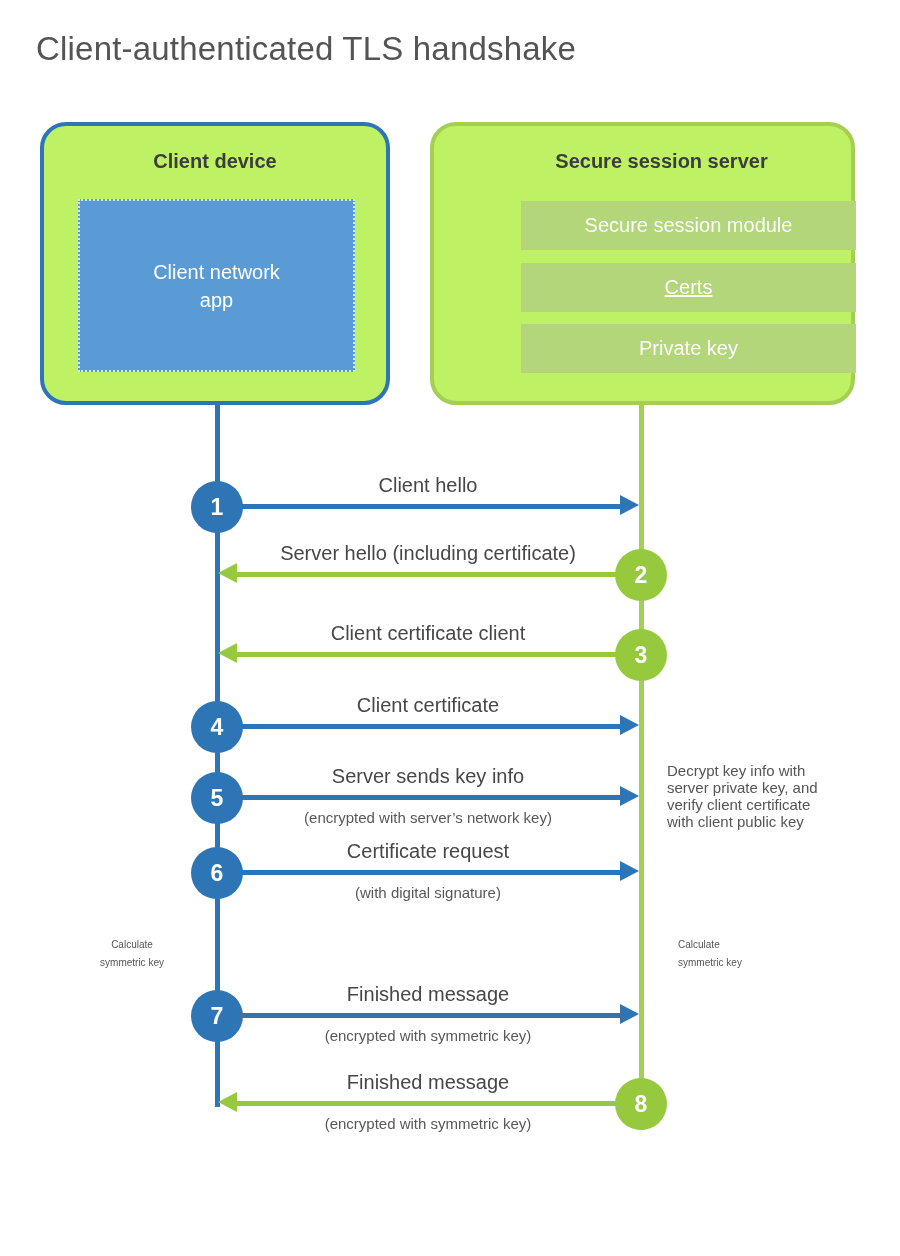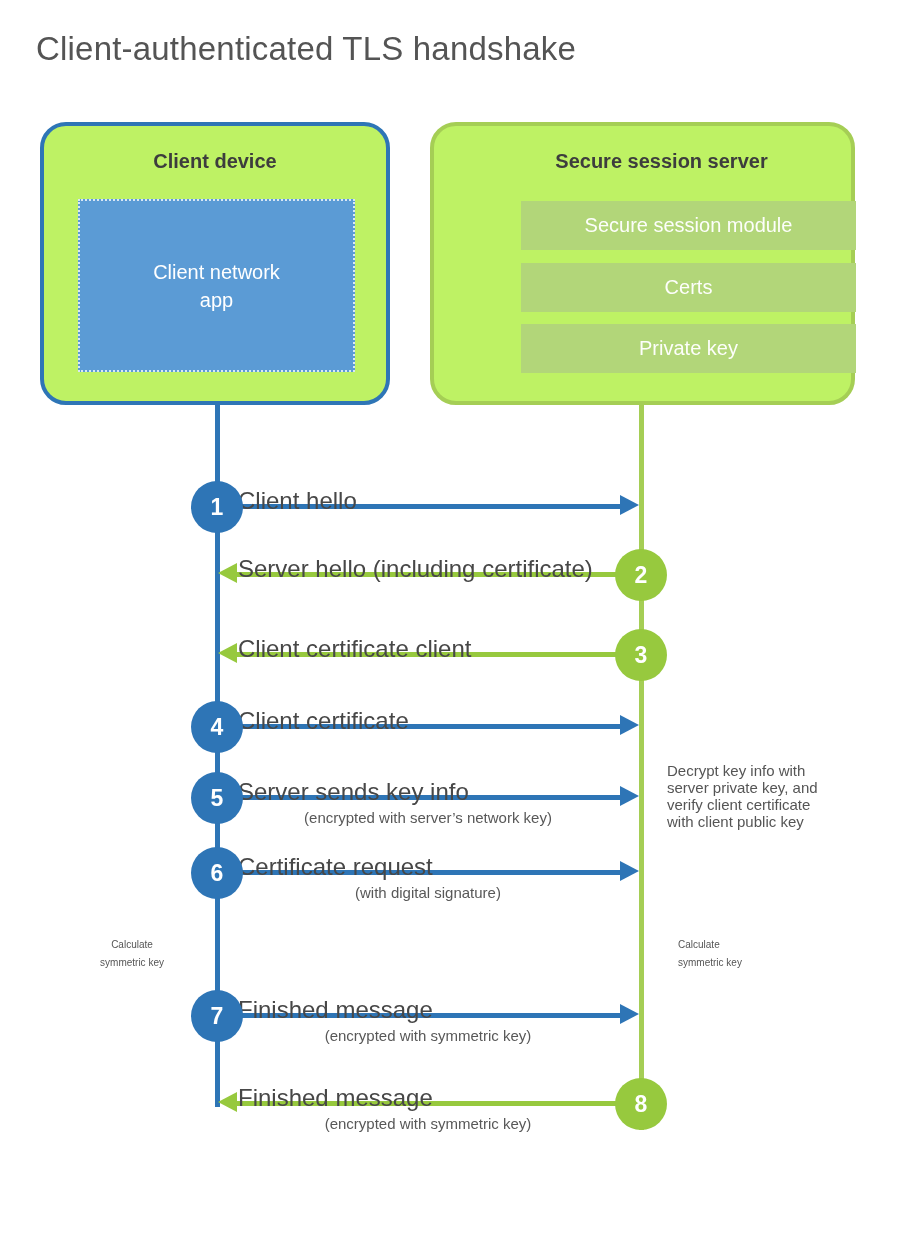--- a/index.html
+++ b/index.html
@@ -28,7 +28,7 @@
     display:flex; align-items:center; justify-content:center;
     color:#fdfefb; font-size:20px;margin-left:48px;
   }
-  .bar1 { top:75px; } .bar2 { top:137px; } .bar3 { top:198px; }
+  .bar1 { top:75px; } .bar2 { top:137px;text-decoration:underline; } .bar3 { top:198px; }
   
   .lifeline { position:absolute; width:5px; top:403px; }
   .lifeline.blue  { left:215px; height:704px; background:#2e75b6; }

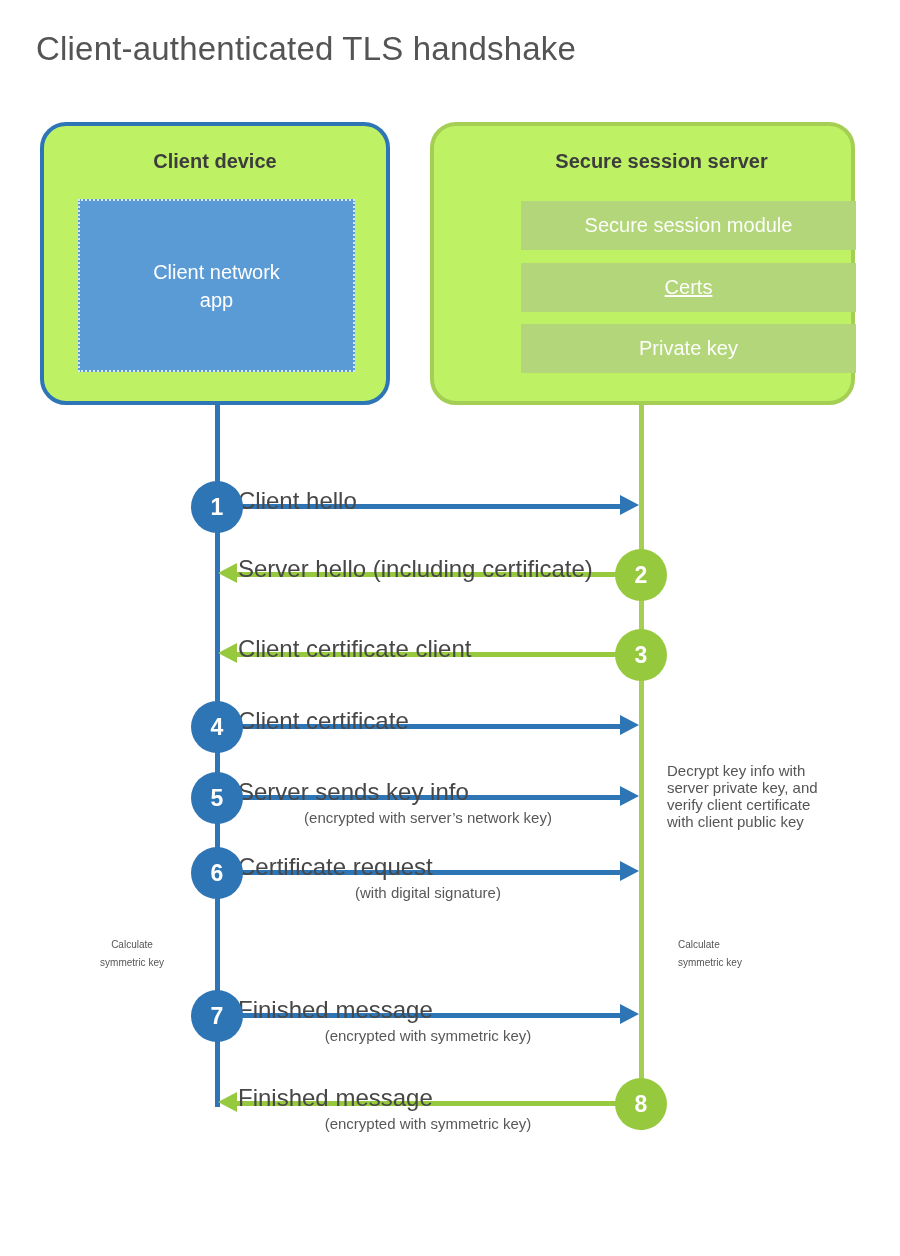--- a/index.html
+++ b/index.html
@@ -55,8 +55,8 @@
   .step.right .head { left:620px; border-left:19px solid #2e75b6; }
   .step.left  .head { left:218px; border-right:19px solid #97c93e; }
   .msg {
-    position:absolute; left:238px; width:380px; text-align:left;
-    top:calc(var(--y) - 33px); font-size:24px; color:#474747;margin-top:13px;
+    position:absolute; left:238px; width:380px; text-align:center;
+    top:calc(var(--y) - 33px); font-size:20px; color:#474747;
   }
   .sub {
     position:absolute; left:238px; width:380px; text-align:center;

